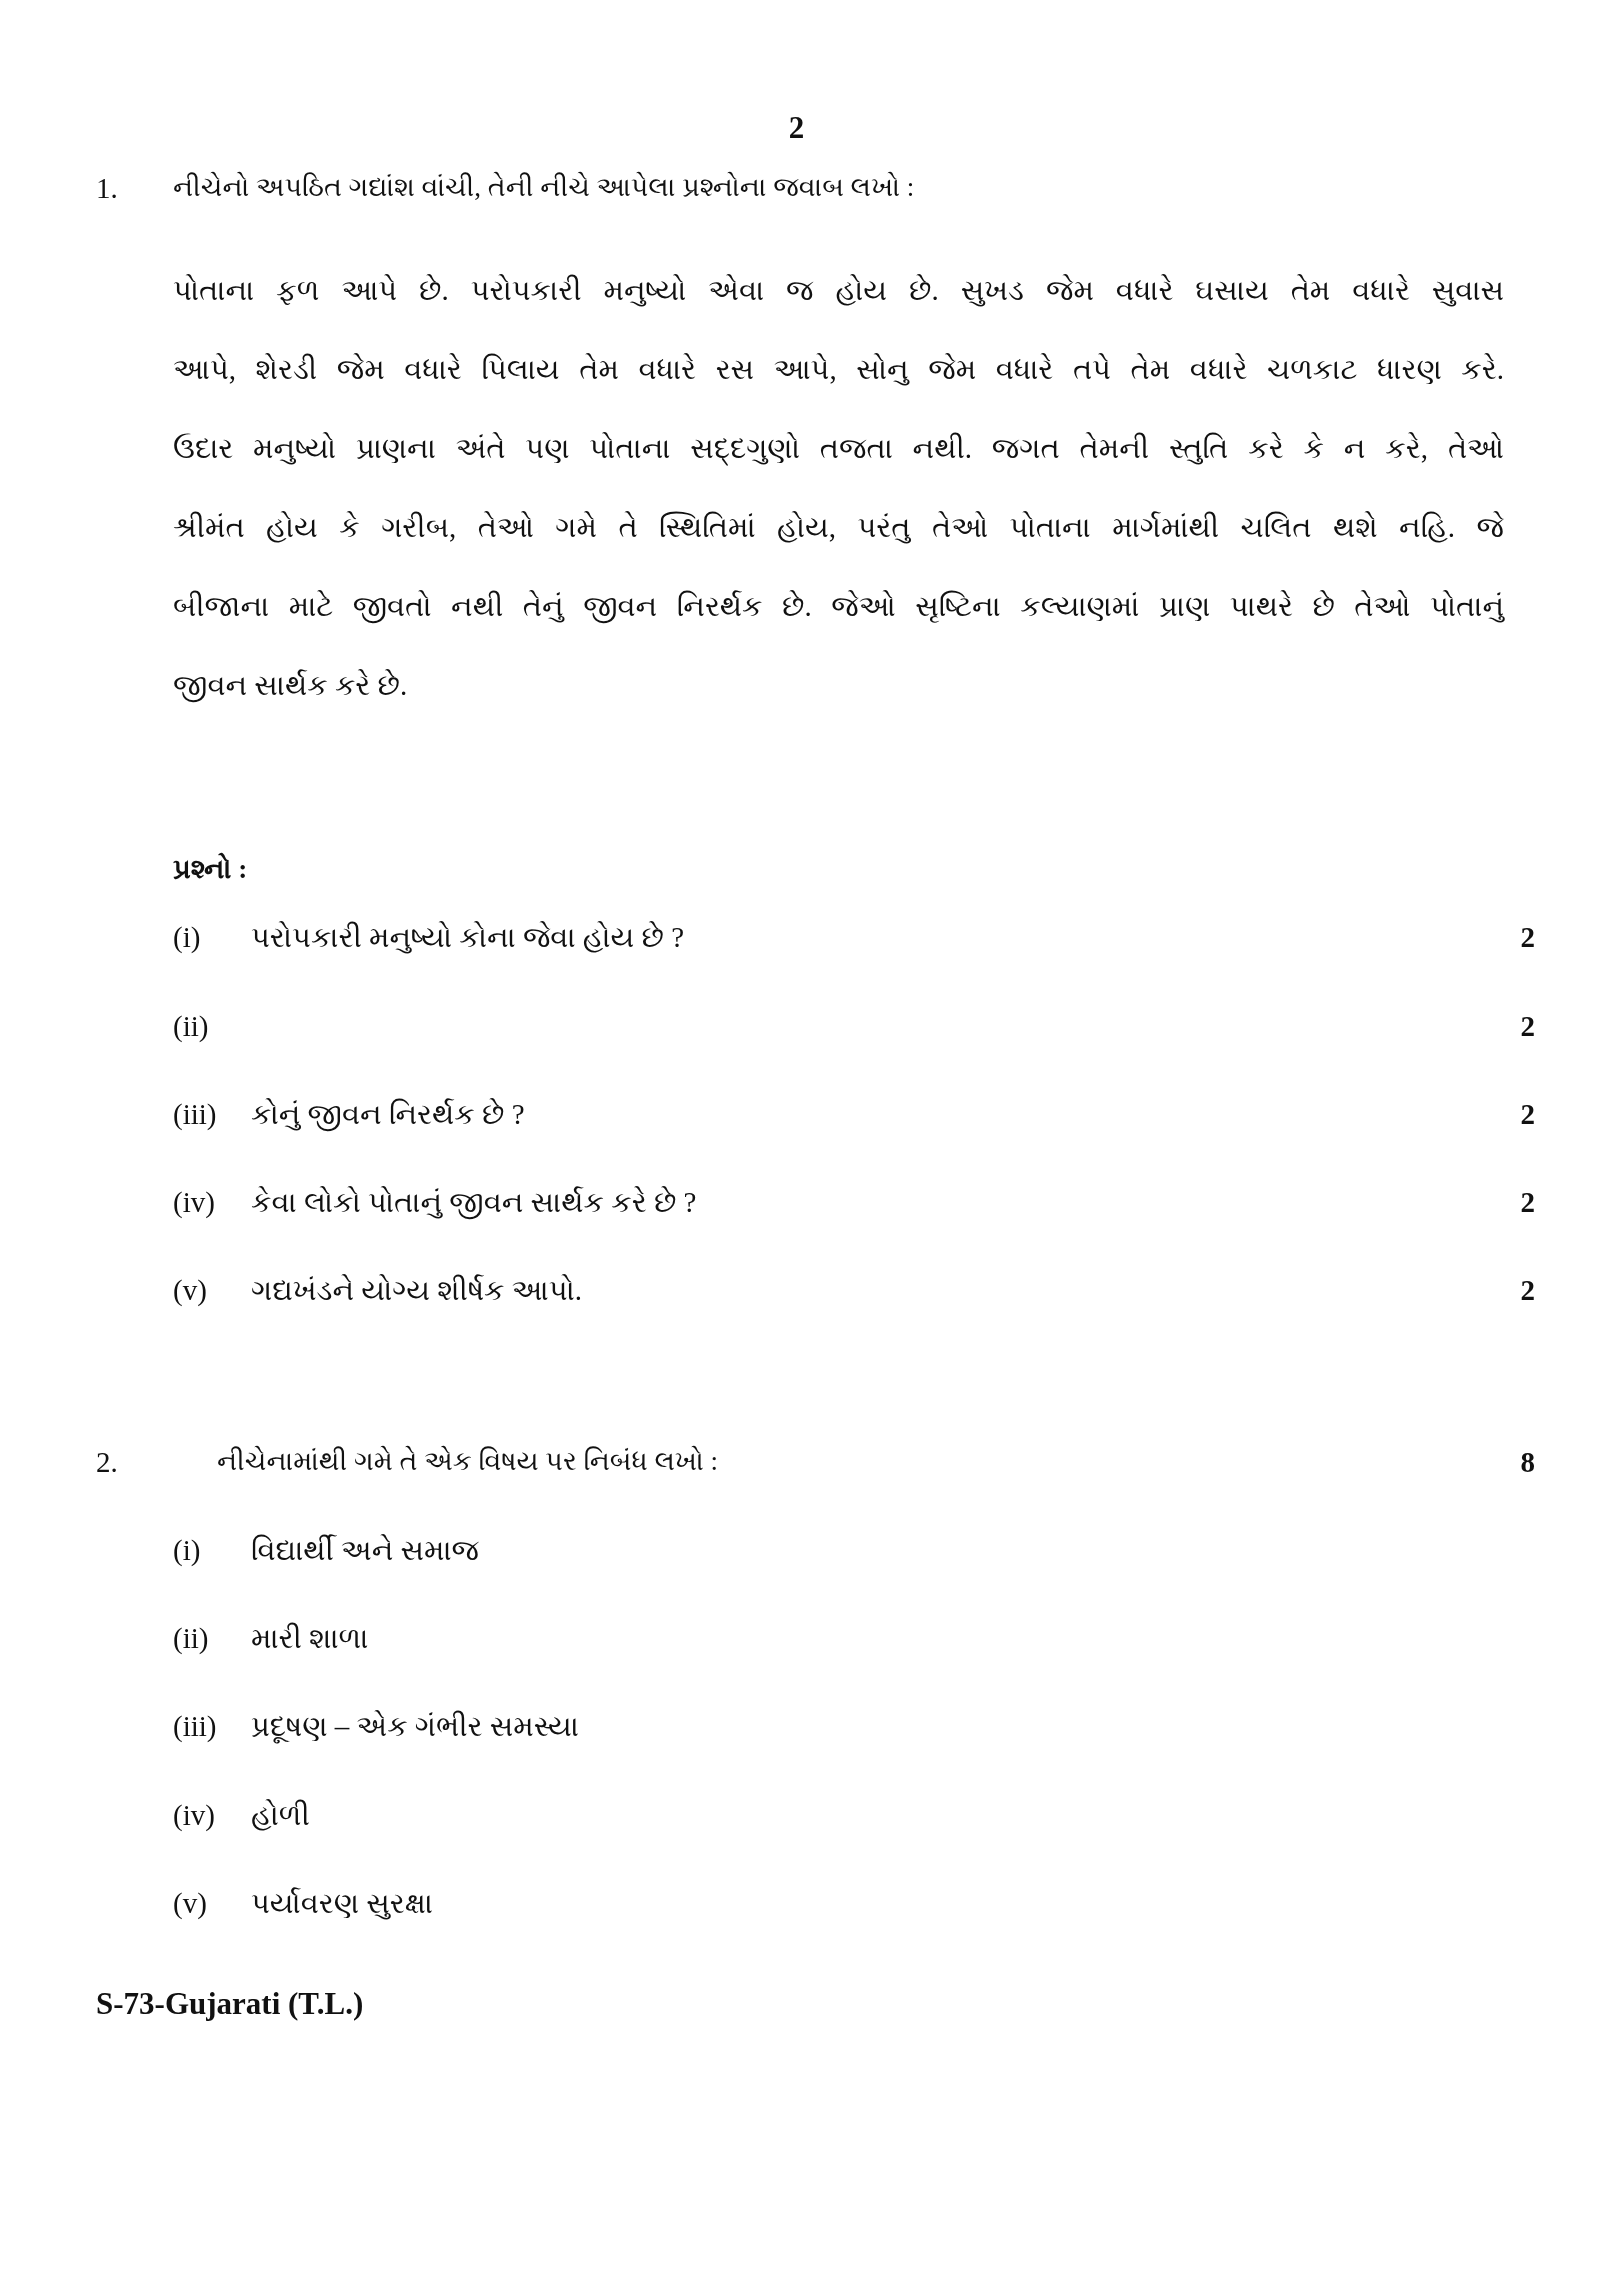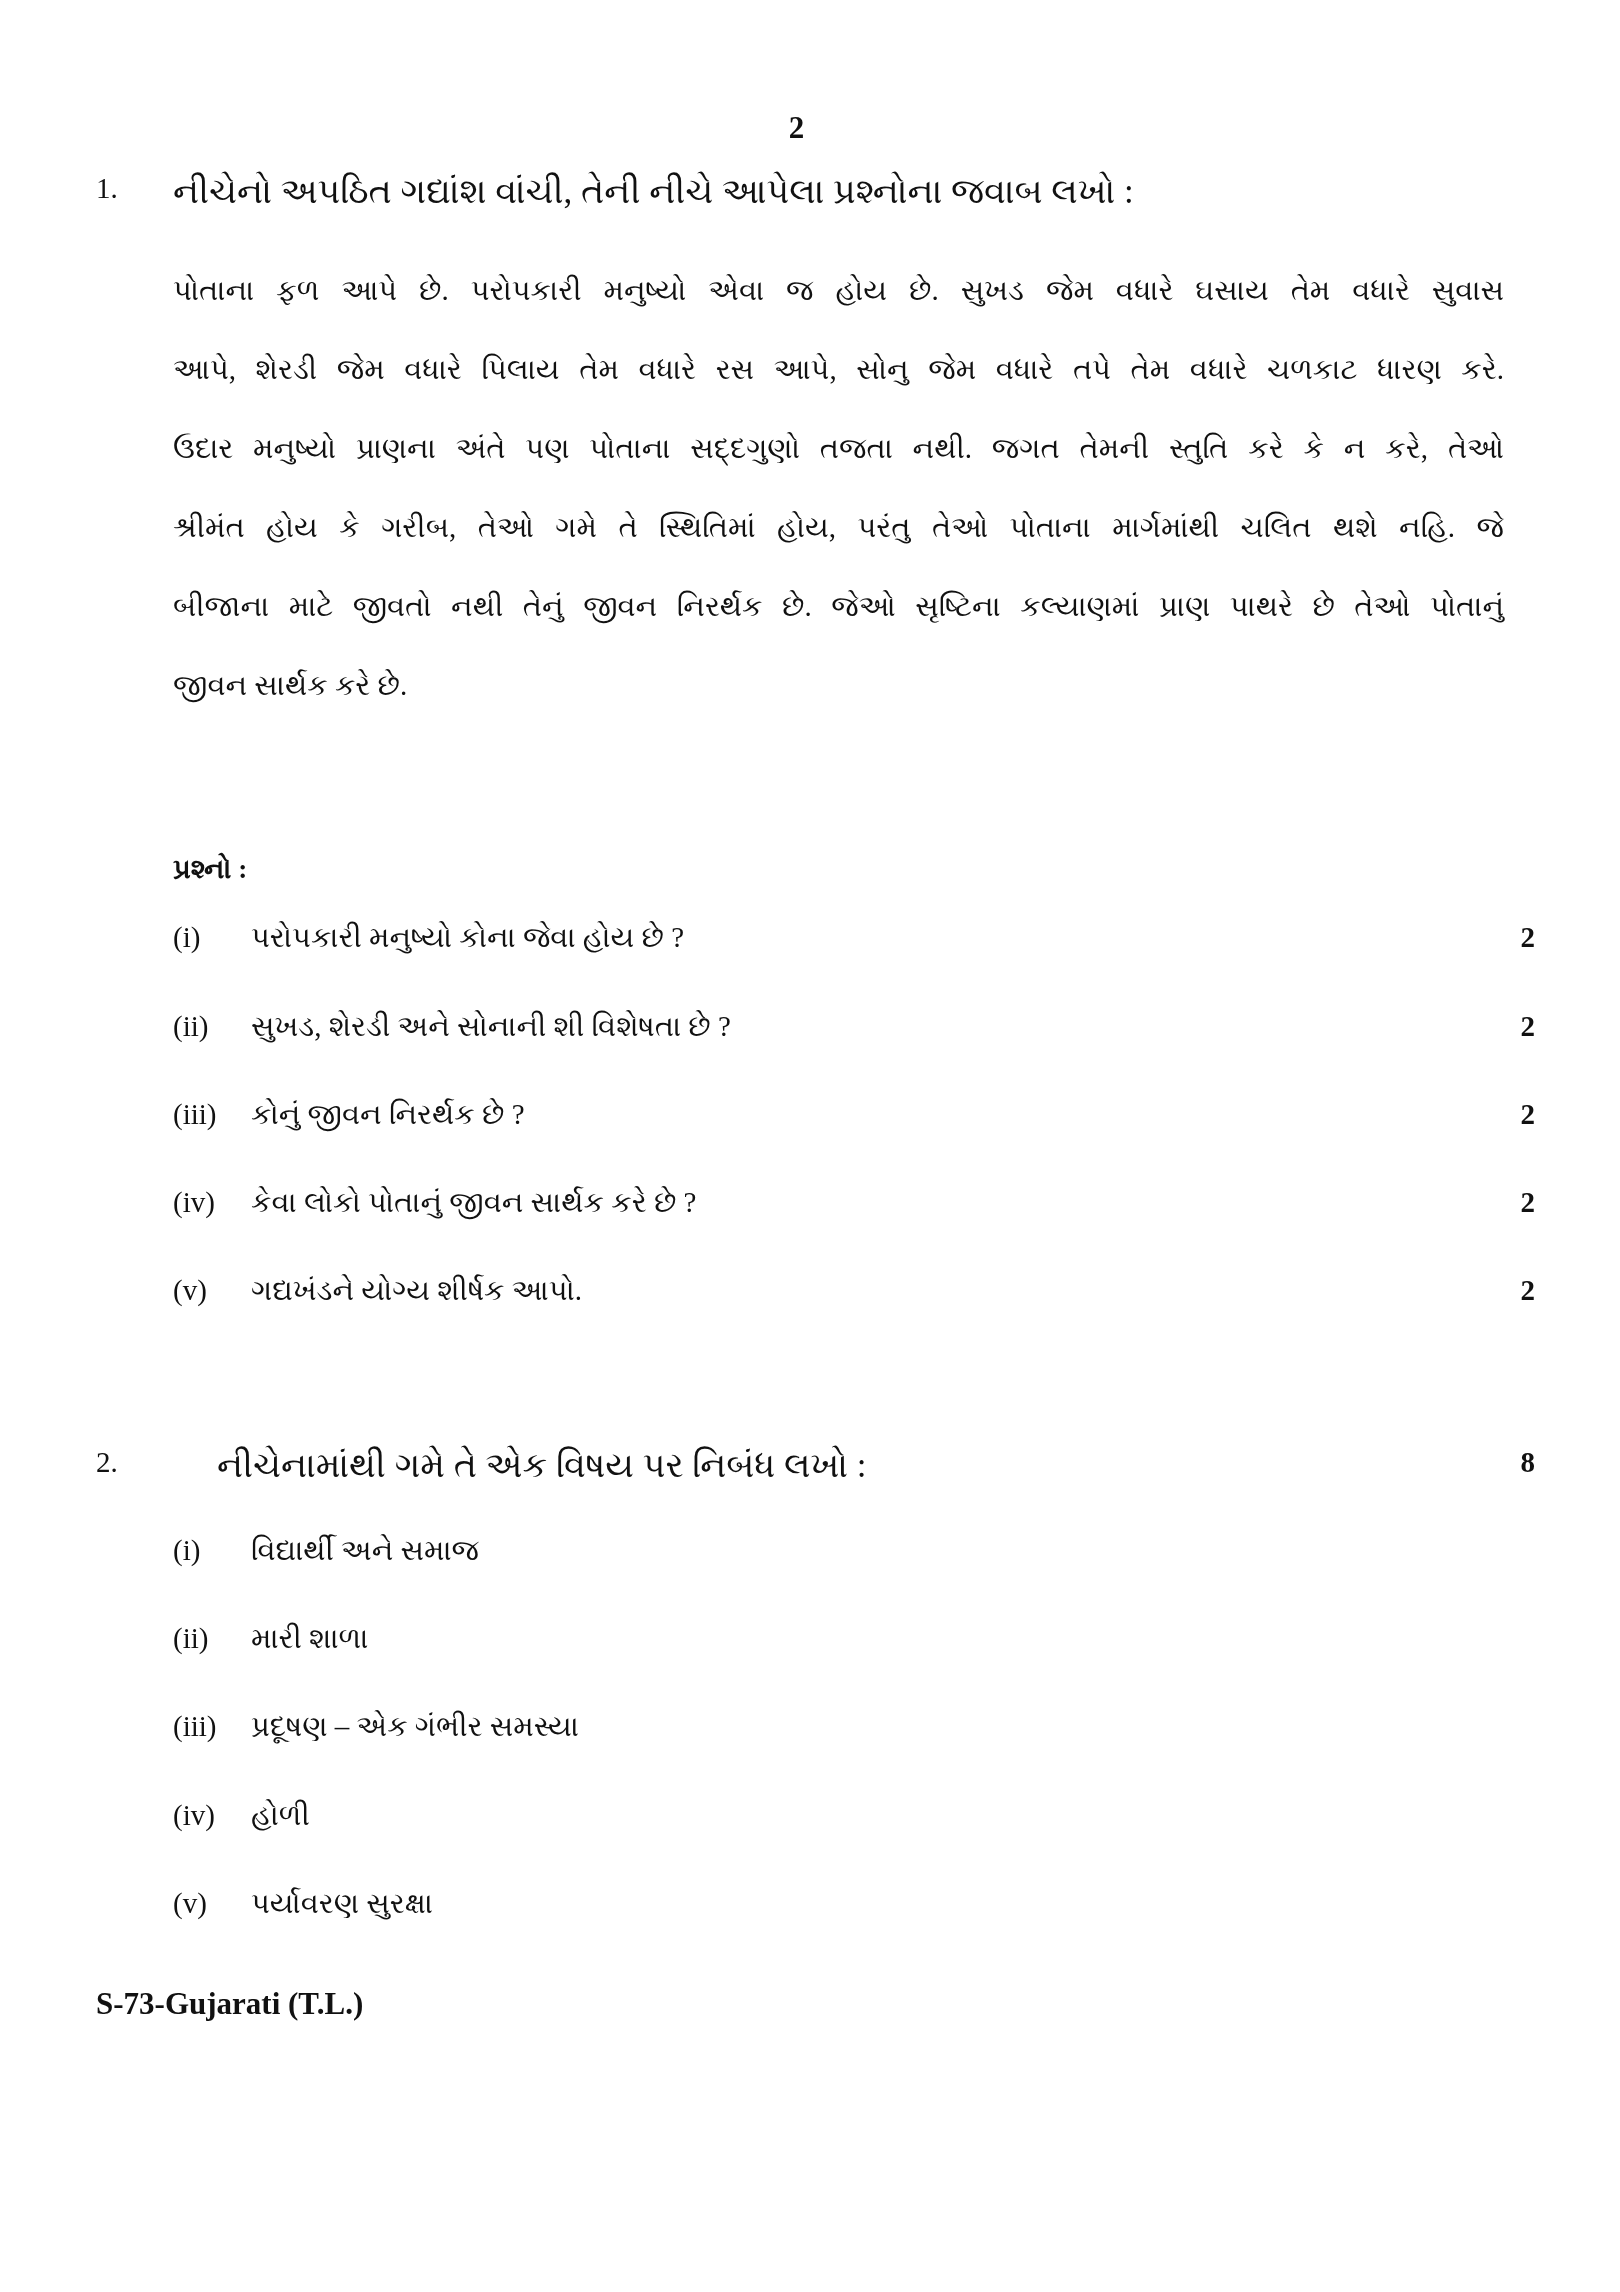--- a/index.html
+++ b/index.html
@@ -32,7 +32,7 @@
     .q-text {
       position: absolute;
       left: 173px;
-      font-size: 35px;
+      font-size: 27px;
       white-space: nowrap;
     }
     .passage {

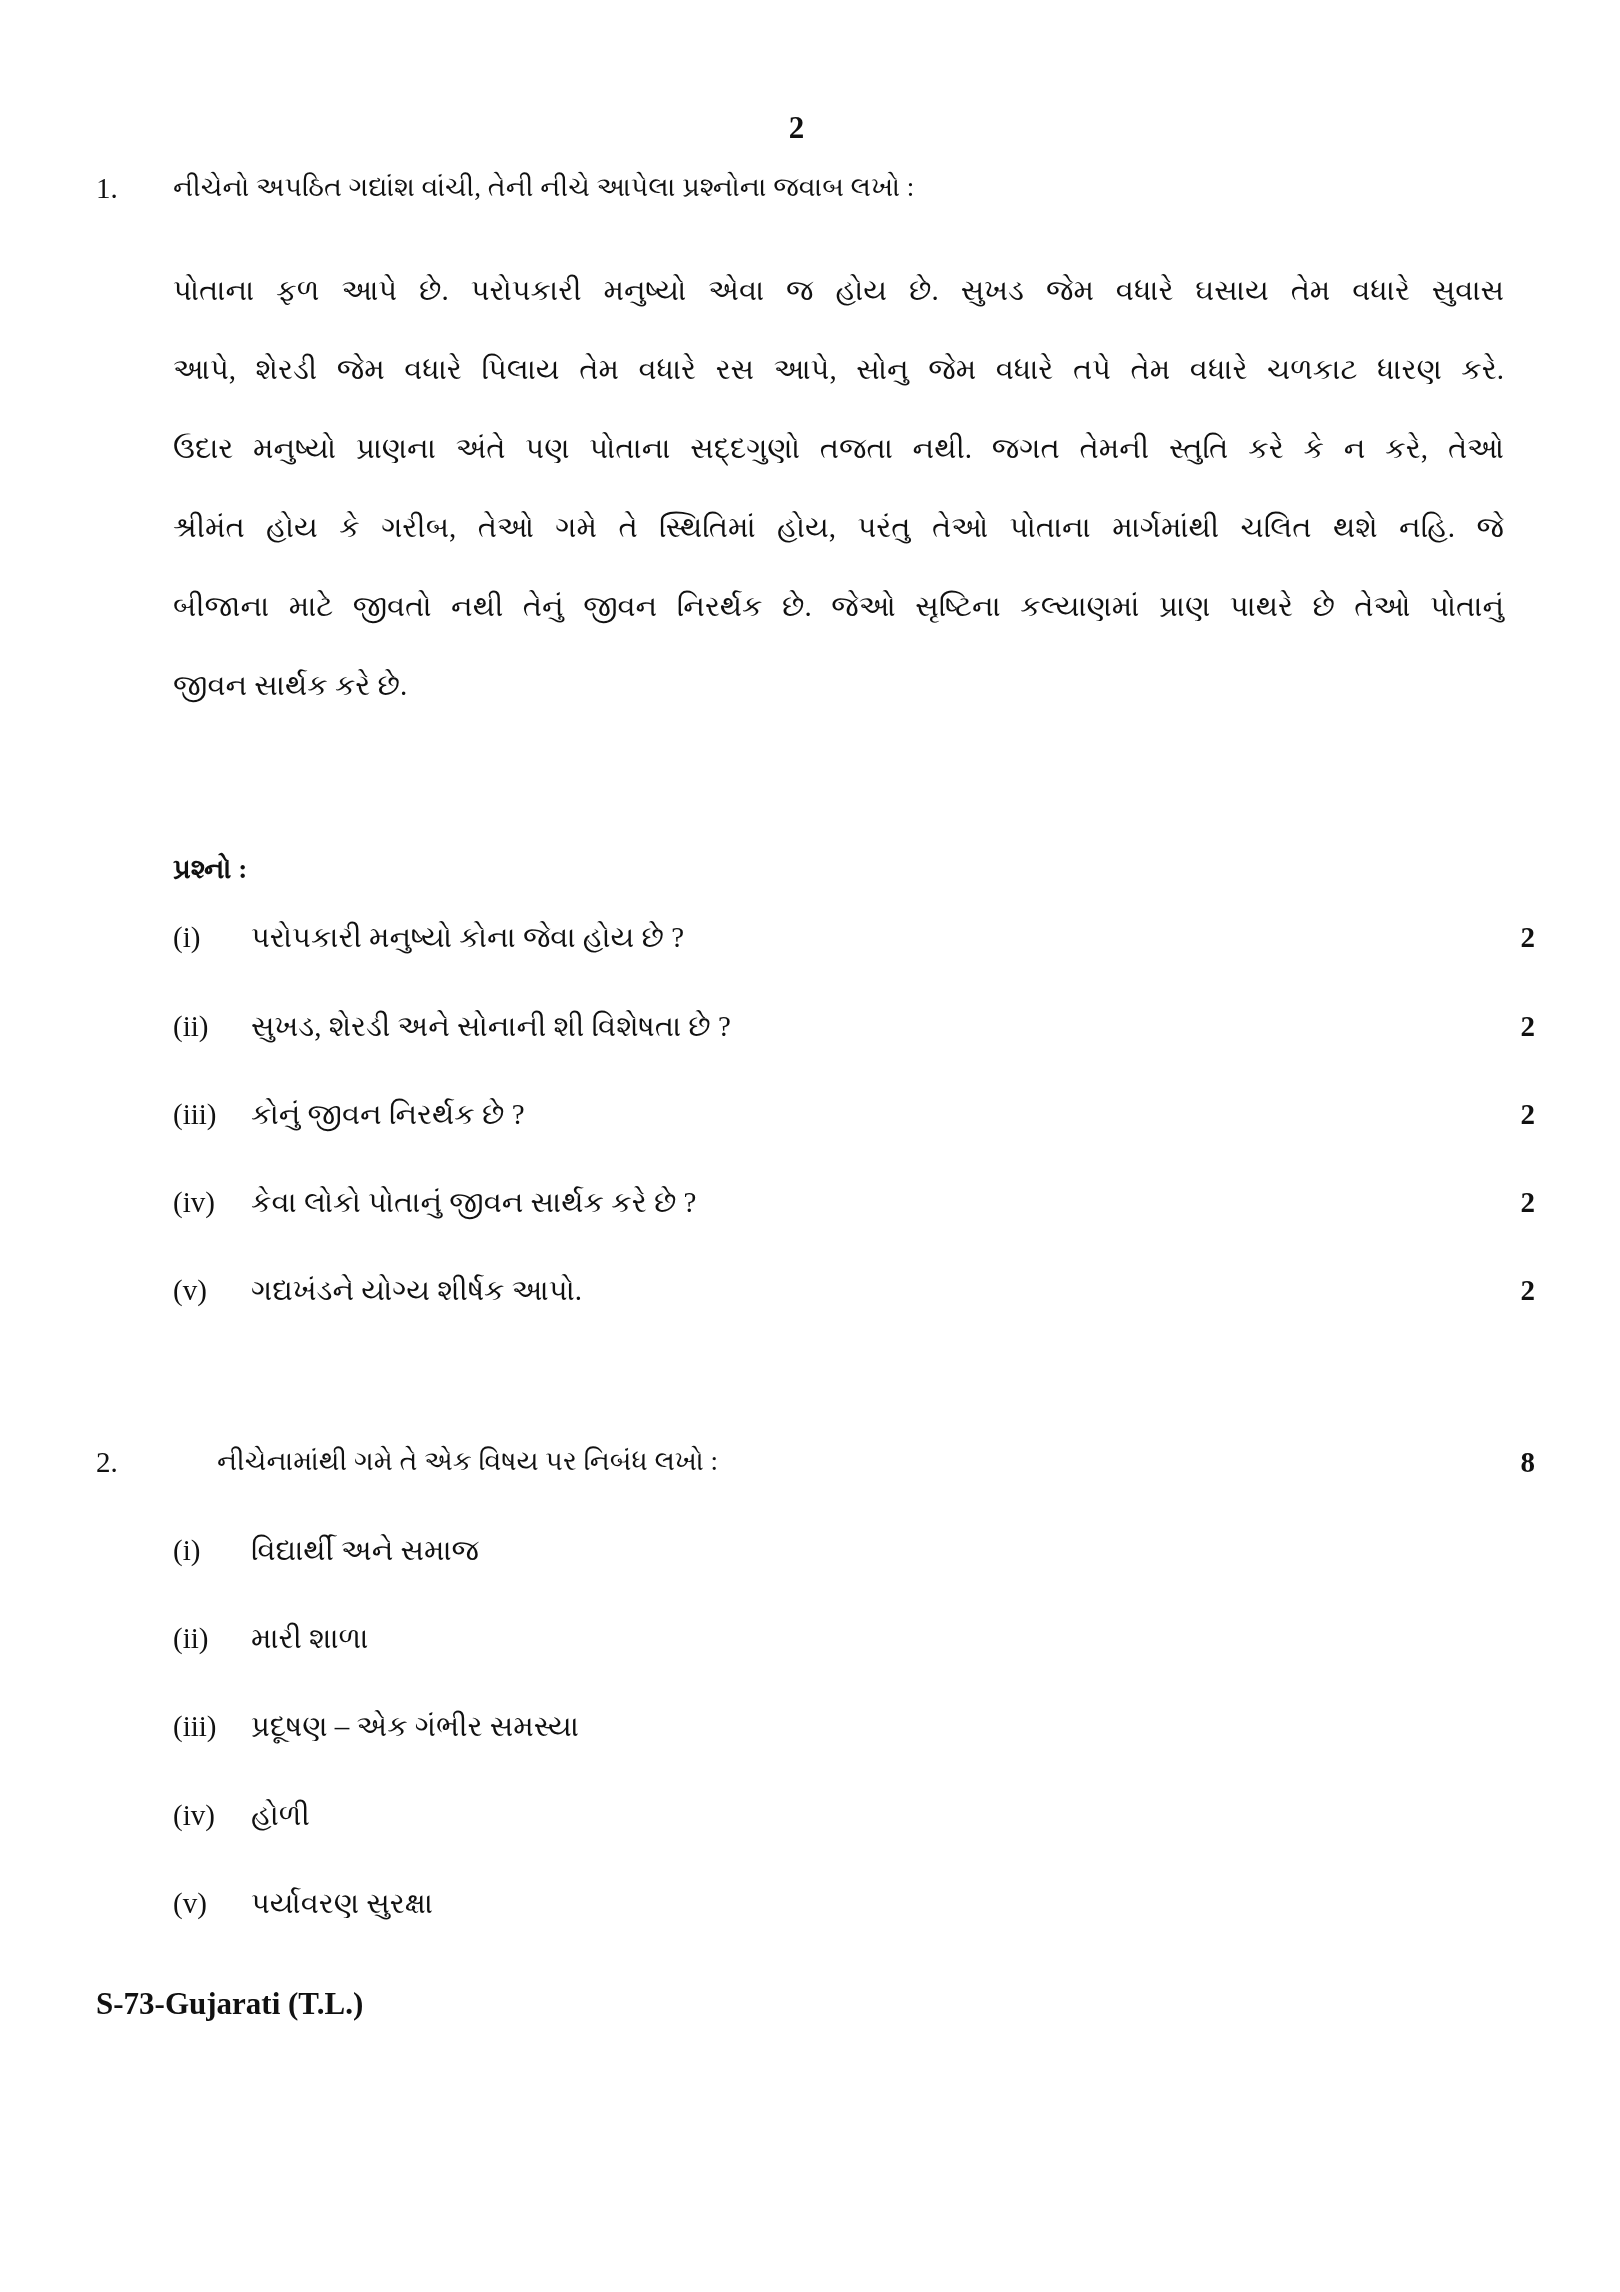--- a/index.html
+++ b/index.html
@@ -117,7 +117,6 @@
 
   <div class="item" style="top:1010px;">
     <span class="roman">(ii)</span>
-    <span>સુખડ, શેરડી અને સોનાની શી વિશેષતા છે ?</span>
   </div>
   <div class="marks" style="top:1010px;">2</div>
 

